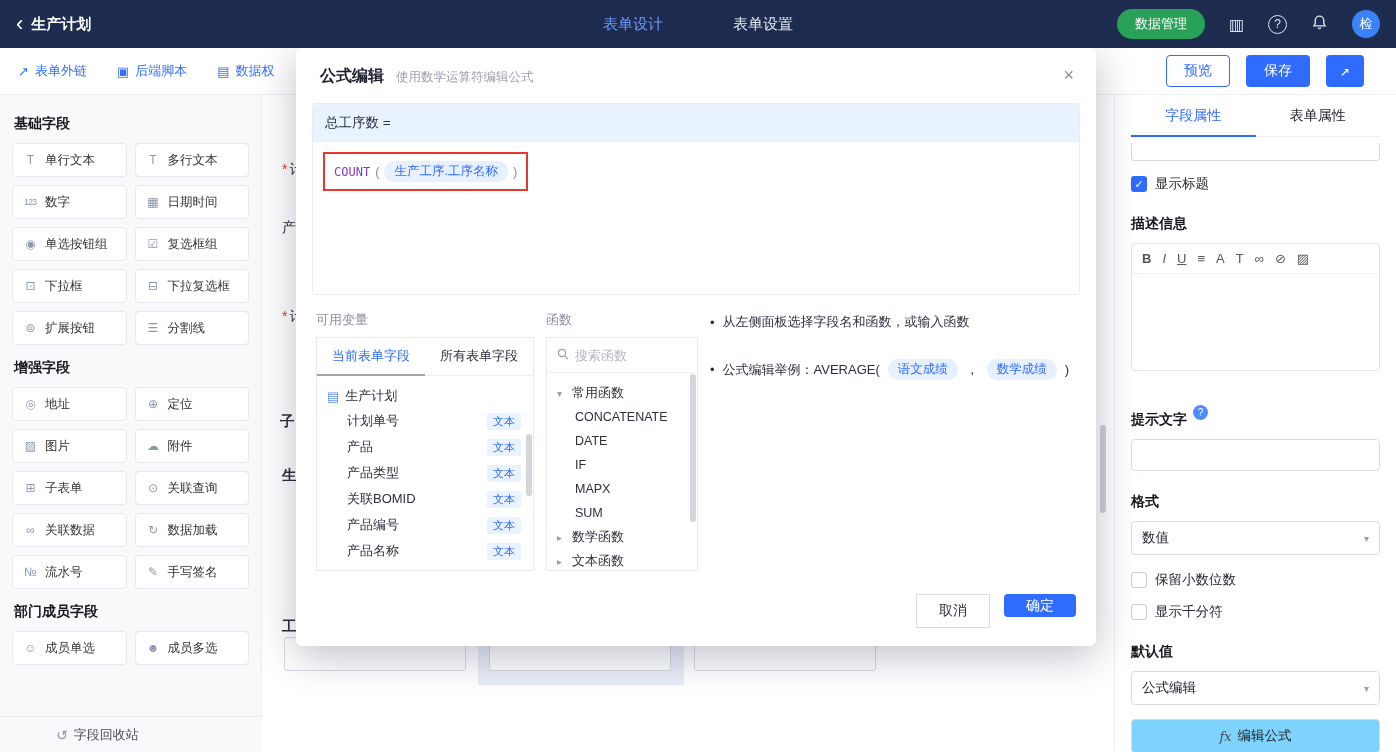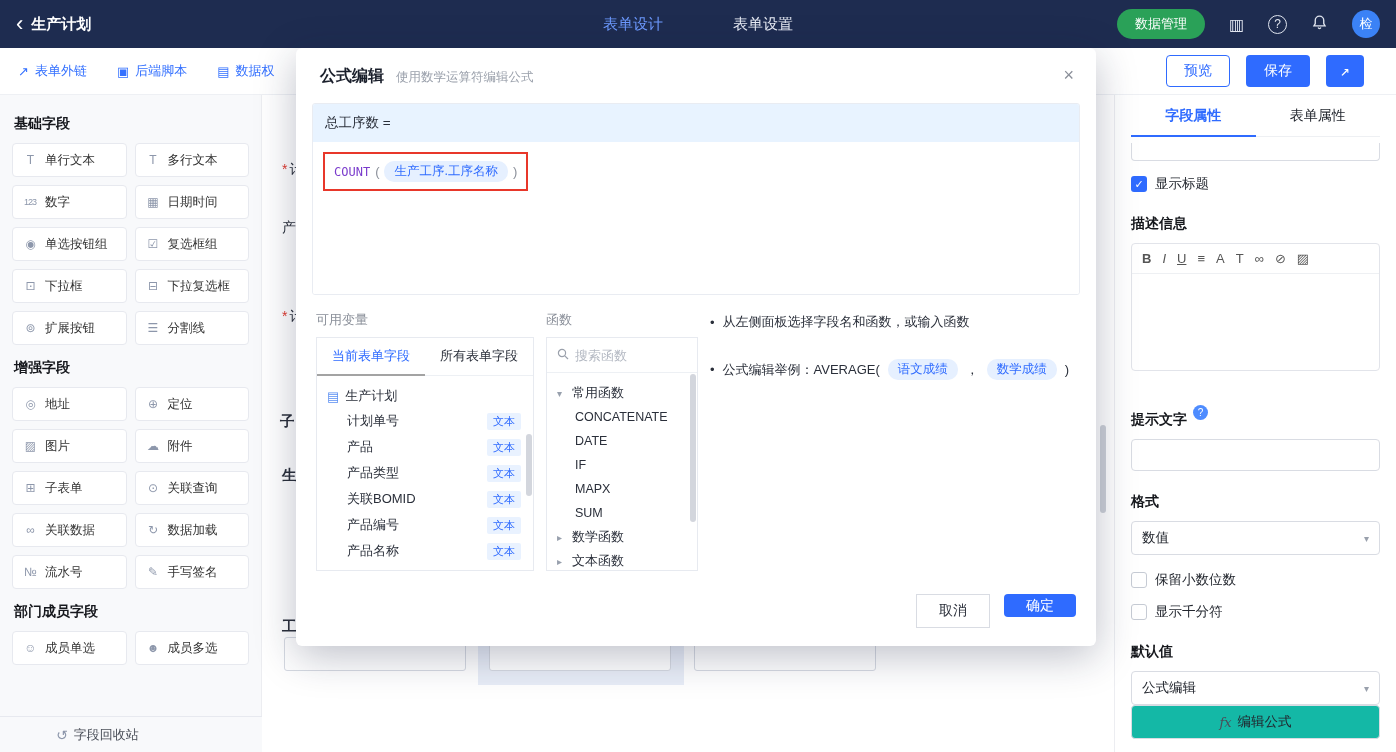--- a/index.html
+++ b/index.html
@@ -67,7 +67,7 @@
     border-left:1px solid #ecedf1; padding:0 16px; overflow:hidden; }
   .ptabs { display:flex; border-bottom:1px solid #eef0f3; }
   .ptab { flex:1; text-align:center; padding:12px 0 10px; font-size:14px; color:#22262e; cursor:pointer; }
-  .ptab.active { color:#2f6bff; font-weight:700; border-bottom:2px solid #2f6bff; margin-bottom:-1px; }
+  .ptab.active { color:#2f6bff; font-weight:400; border-bottom:2px solid #2f6bff; margin-bottom:-1px; }
   .partial-input { height:18px; border:1px solid #d9dce3; border-top:none; border-radius:0 0 4px 4px; margin-top:6px; }
   .check-row { display:flex; align-items:center; gap:8px; margin-top:14px; }
   .cbx { width:16px; height:16px; border-radius:3px; font-size:11px; display:flex; align-items:center;

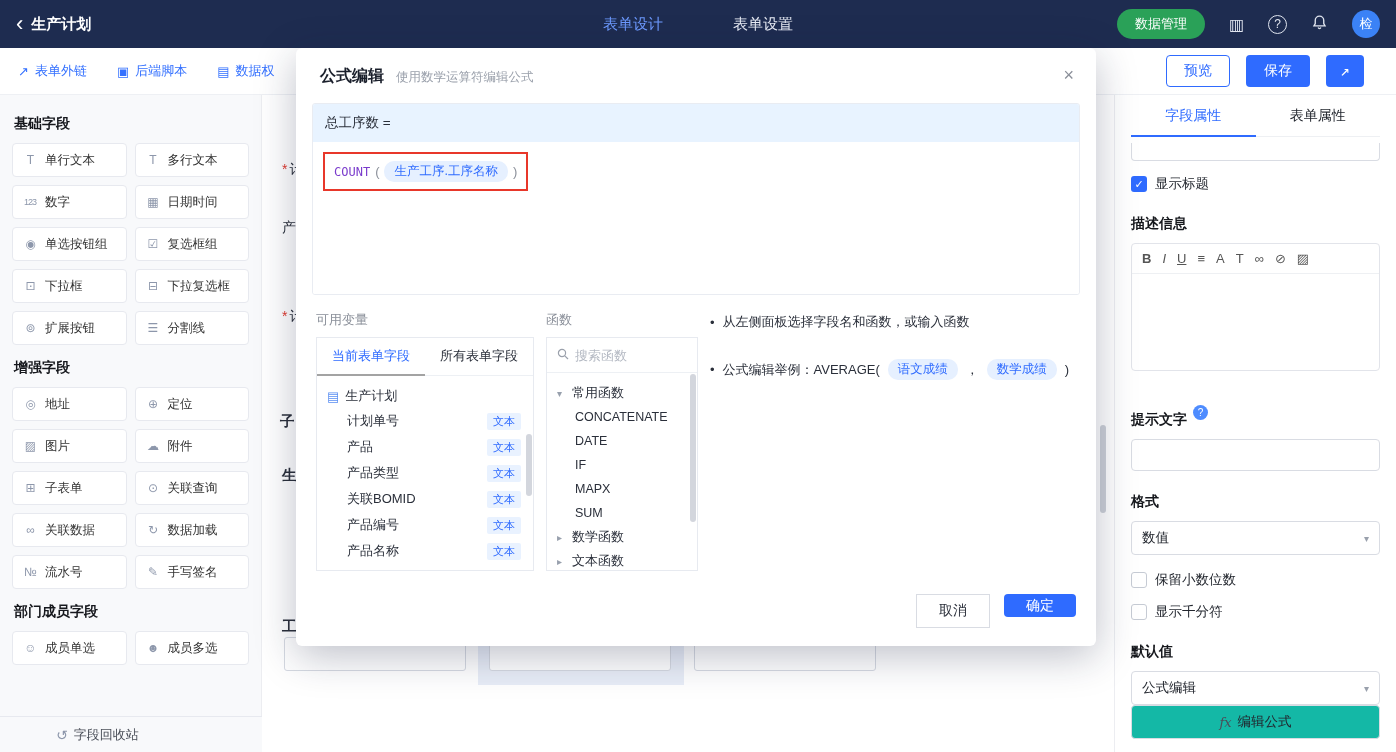--- a/index.html
+++ b/index.html
@@ -89,8 +89,8 @@
   .pselect { height:34px; border:1px solid #d9dce3; border-radius:4px; margin-top:10px; display:flex;
     align-items:center; justify-content:space-between; padding:0 10px; font-size:13.5px; color:#22262e; cursor:pointer; }
   .chev { color:#99a0ac; font-size:10px; }
-  .fx-btn { height:34px; border:1px solid #d9dce3; border-radius:4px; display:flex;
-    align-items:center; justify-content:center; gap:6px; font-size:13.5px; color:#22262e; background:#14b8a6; cursor:pointer; }
+  .fx-btn { margin-top:14px; height:34px; border:1px solid #d9dce3; border-radius:4px; display:flex;
+    align-items:center; justify-content:center; gap:6px; font-size:13.5px; color:#22262e; background:#7dd3fc; cursor:pointer; }
   .fx { font-style:italic; font-family:"DejaVu Serif",serif; font-size:13px; color:#4a4f59; }
 
   

